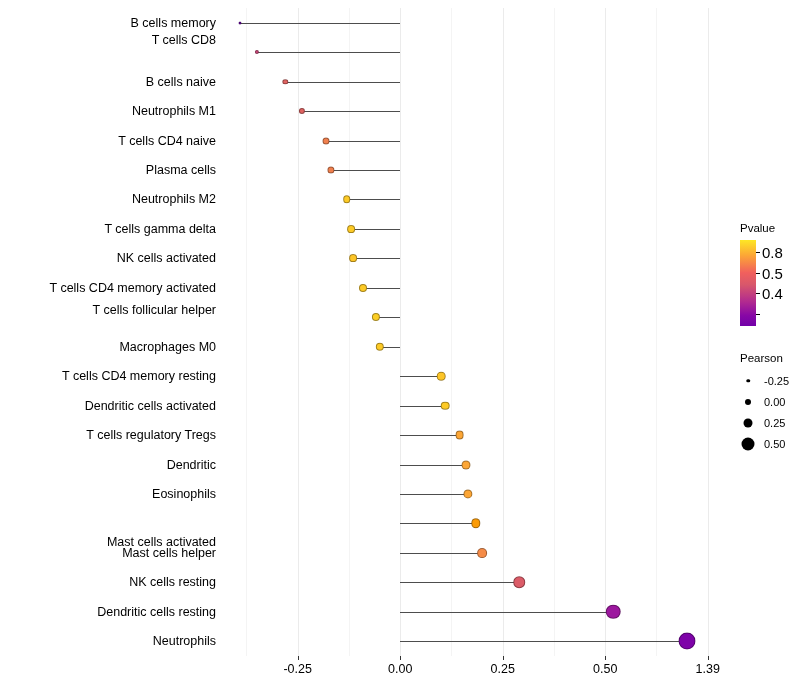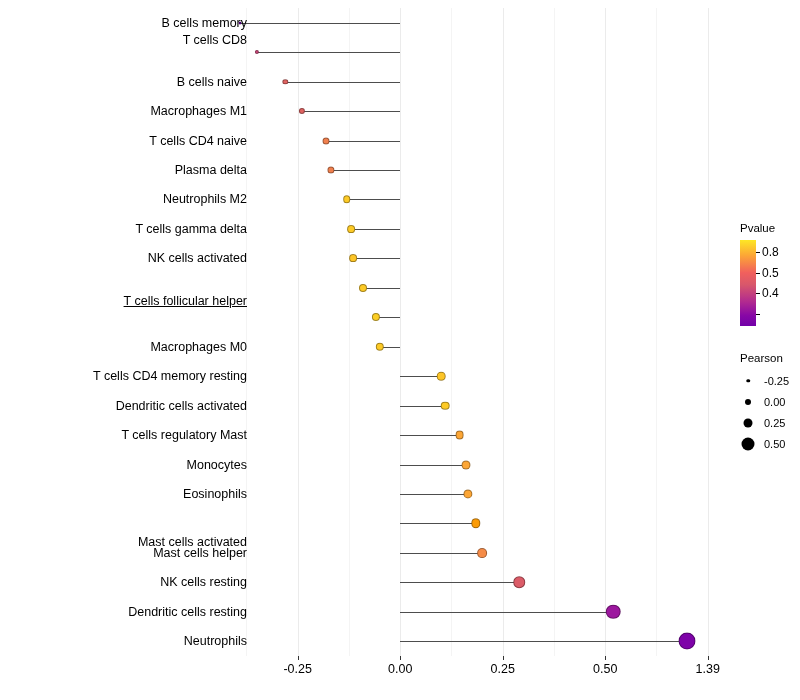--- a/index.html
+++ b/index.html
@@ -67,7 +67,6 @@
     top: 8px;
     width: 222px;
     height: 648px;
-    margin-left: 31px;
   }
   .y-label {
     position: absolute;

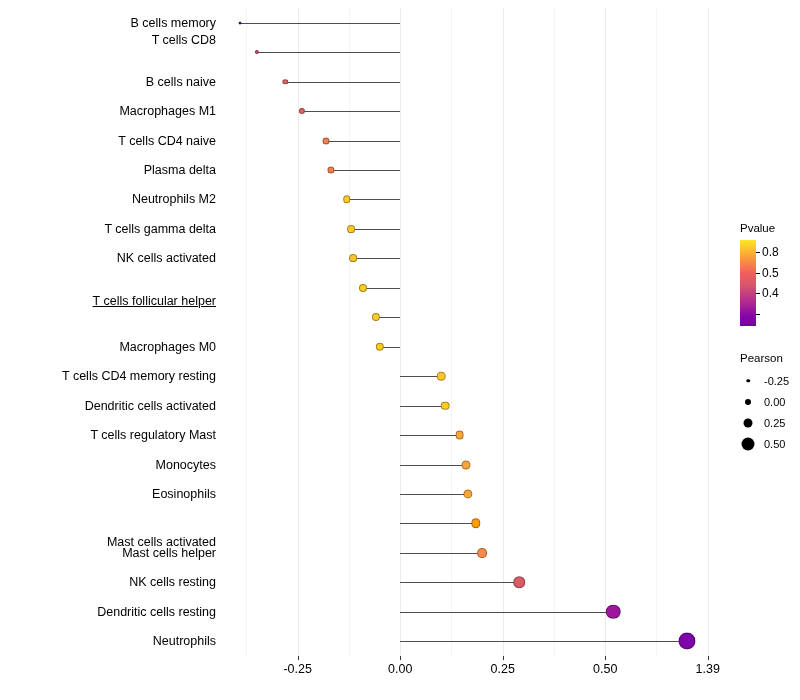--- a/index.html
+++ b/index.html
@@ -283,7 +283,7 @@
       <div class="y-label" style="top: 14.7273px;">B cells memory</div>
       <div class="y-label" style="top: 32px;">T cells CD8</div>
       <div class="y-label" style="top: 73.6364px;">B cells naive</div>
-      <div class="y-label" style="top: 103.091px;">Macrophages M1</div>
+      <div class="y-label" style="top: 103.091px;">Neutrophils M1</div>
       <div class="y-label" style="top: 132.545px;">T cells CD4 naive</div>
       <div class="y-label" style="top: 162px;">Plasma delta</div>
       <div class="y-label" style="top: 191.455px;">Neutrophils M2</div>

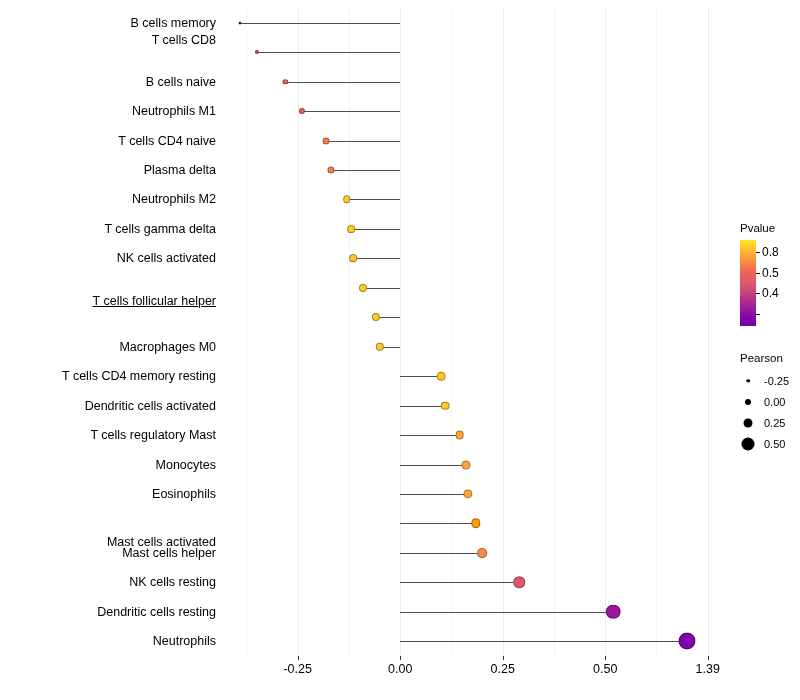--- a/index.html
+++ b/index.html
@@ -285,7 +285,7 @@
       <div class="y-label" style="top: 73.6364px;">B cells naive</div>
       <div class="y-label" style="top: 103.091px;">Neutrophils M1</div>
       <div class="y-label" style="top: 132.545px;">T cells CD4 naive</div>
-      <div class="y-label" style="top: 162px;">Plasma delta</div>
+      <div class="y-label" style="top: 162px;">Plasma cells</div>
       <div class="y-label" style="top: 191.455px;">Neutrophils M2</div>
       <div class="y-label" style="top: 220.909px;">T cells gamma delta</div>
       <div class="y-label" style="top: 250.364px;">NK cells activated</div>

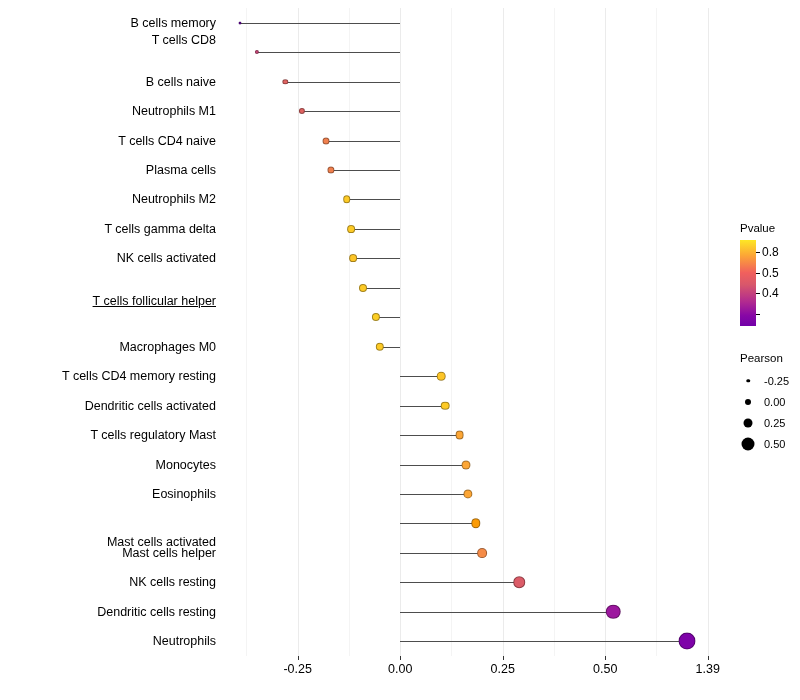--- a/index.html
+++ b/index.html
@@ -142,7 +142,7 @@
   .cb-label {
     position: absolute;
     left: 22px;
-    font-size: 12px;
+    font-size: 15px;
     transform: translateY(-50%);
     color: #000000;
     white-space: nowrap;

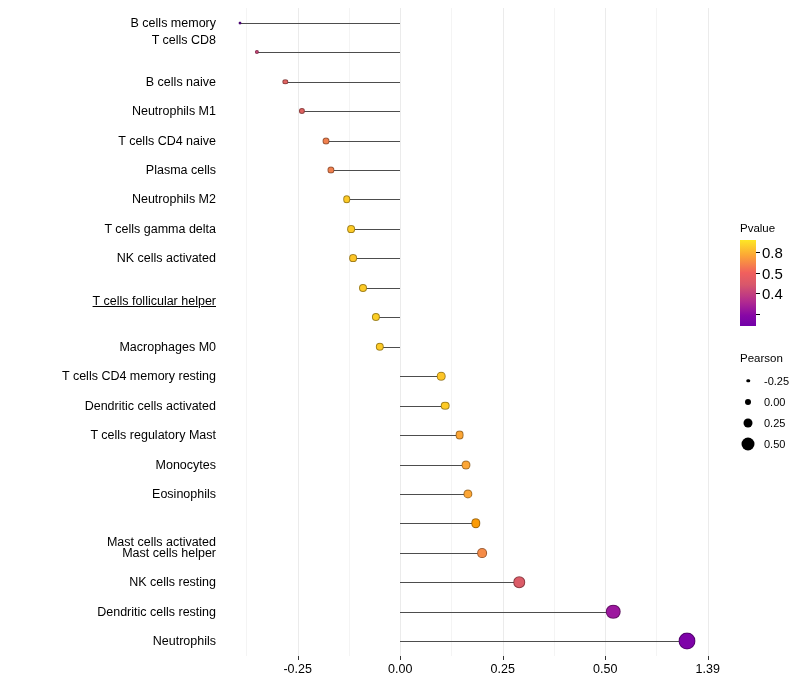--- a/index.html
+++ b/index.html
@@ -289,6 +289,7 @@
       <div class="y-label" style="top: 191.455px;">Neutrophils M2</div>
       <div class="y-label" style="top: 220.909px;">T cells gamma delta</div>
       <div class="y-label" style="top: 250.364px;">NK cells activated</div>
+      <div class="y-label" style="top: 279.818px;">T cells CD4 memory activated</div>
       <div class="y-label" style="top: 293px; text-decoration: underline;">T cells follicular helper</div>
       <div class="y-label" style="top: 338.727px;">Macrophages M0</div>
       <div class="y-label" style="top: 368.182px;">T cells CD4 memory resting</div>

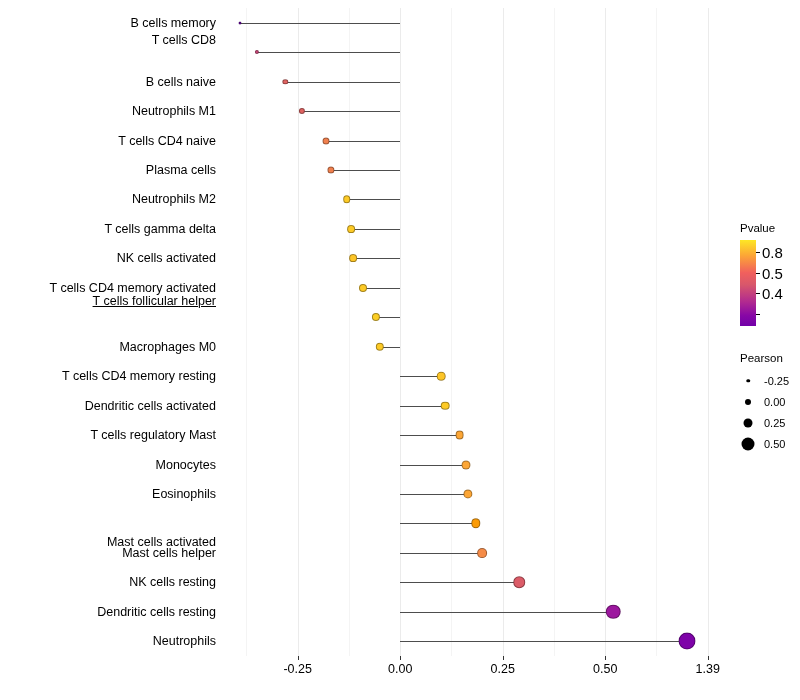--- a/index.html
+++ b/index.html
@@ -290,7 +290,7 @@
       <div class="y-label" style="top: 220.909px;">T cells gamma delta</div>
       <div class="y-label" style="top: 250.364px;">NK cells activated</div>
       <div class="y-label" style="top: 279.818px;">T cells CD4 memory activated</div>
-      <div class="y-label" style="top: 293px; text-decoration: underline;">T cells follicular helper</div>
+      <div class="y-label" style="top: 302px;">T cells follicular helper</div>
       <div class="y-label" style="top: 338.727px;">Macrophages M0</div>
       <div class="y-label" style="top: 368.182px;">T cells CD4 memory resting</div>
       <div class="y-label" style="top: 397.636px;">Dendritic cells activated</div>

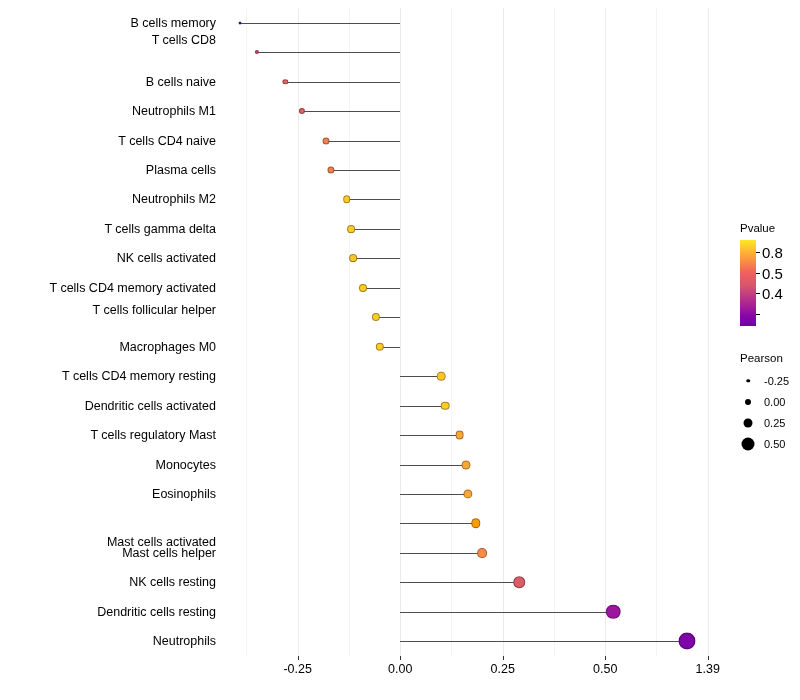--- a/index.html
+++ b/index.html
@@ -294,7 +294,7 @@
       <div class="y-label" style="top: 338.727px;">Macrophages M0</div>
       <div class="y-label" style="top: 368.182px;">T cells CD4 memory resting</div>
       <div class="y-label" style="top: 397.636px;">Dendritic cells activated</div>
-      <div class="y-label" style="top: 427.091px;">T cells regulatory  Mast</div>
+      <div class="y-label" style="top: 427.091px;">T cells regulatory  Tregs</div>
       <div class="y-label" style="top: 456.545px;">Monocytes</div>
       <div class="y-label" style="top: 486px;">Eosinophils</div>
       <div class="y-label" style="top: 534px;">Mast cells activated</div>

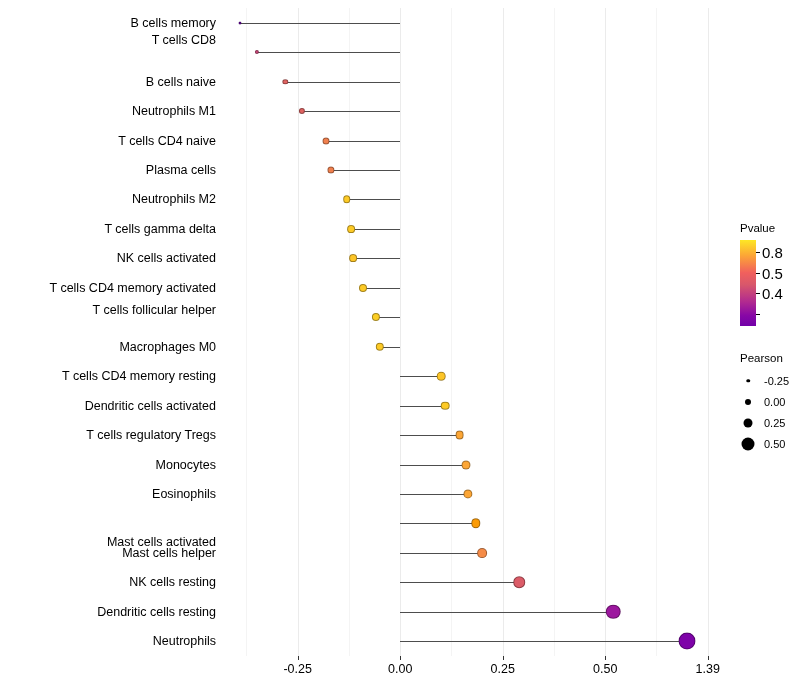--- a/index.html
+++ b/index.html
@@ -295,7 +295,7 @@
       <div class="y-label" style="top: 368.182px;">T cells CD4 memory resting</div>
       <div class="y-label" style="top: 397.636px;">Dendritic cells activated</div>
       <div class="y-label" style="top: 427.091px;">T cells regulatory  Tregs</div>
-      <div class="y-label" style="top: 456.545px;">Monocytes</div>
+      <div class="y-label" style="top: 456.545px;">Dendritic</div>
       <div class="y-label" style="top: 486px;">Eosinophils</div>
       <div class="y-label" style="top: 534px;">Mast cells activated</div>
       <div class="y-label" style="top: 544.909px;">Mast cells helper</div>

